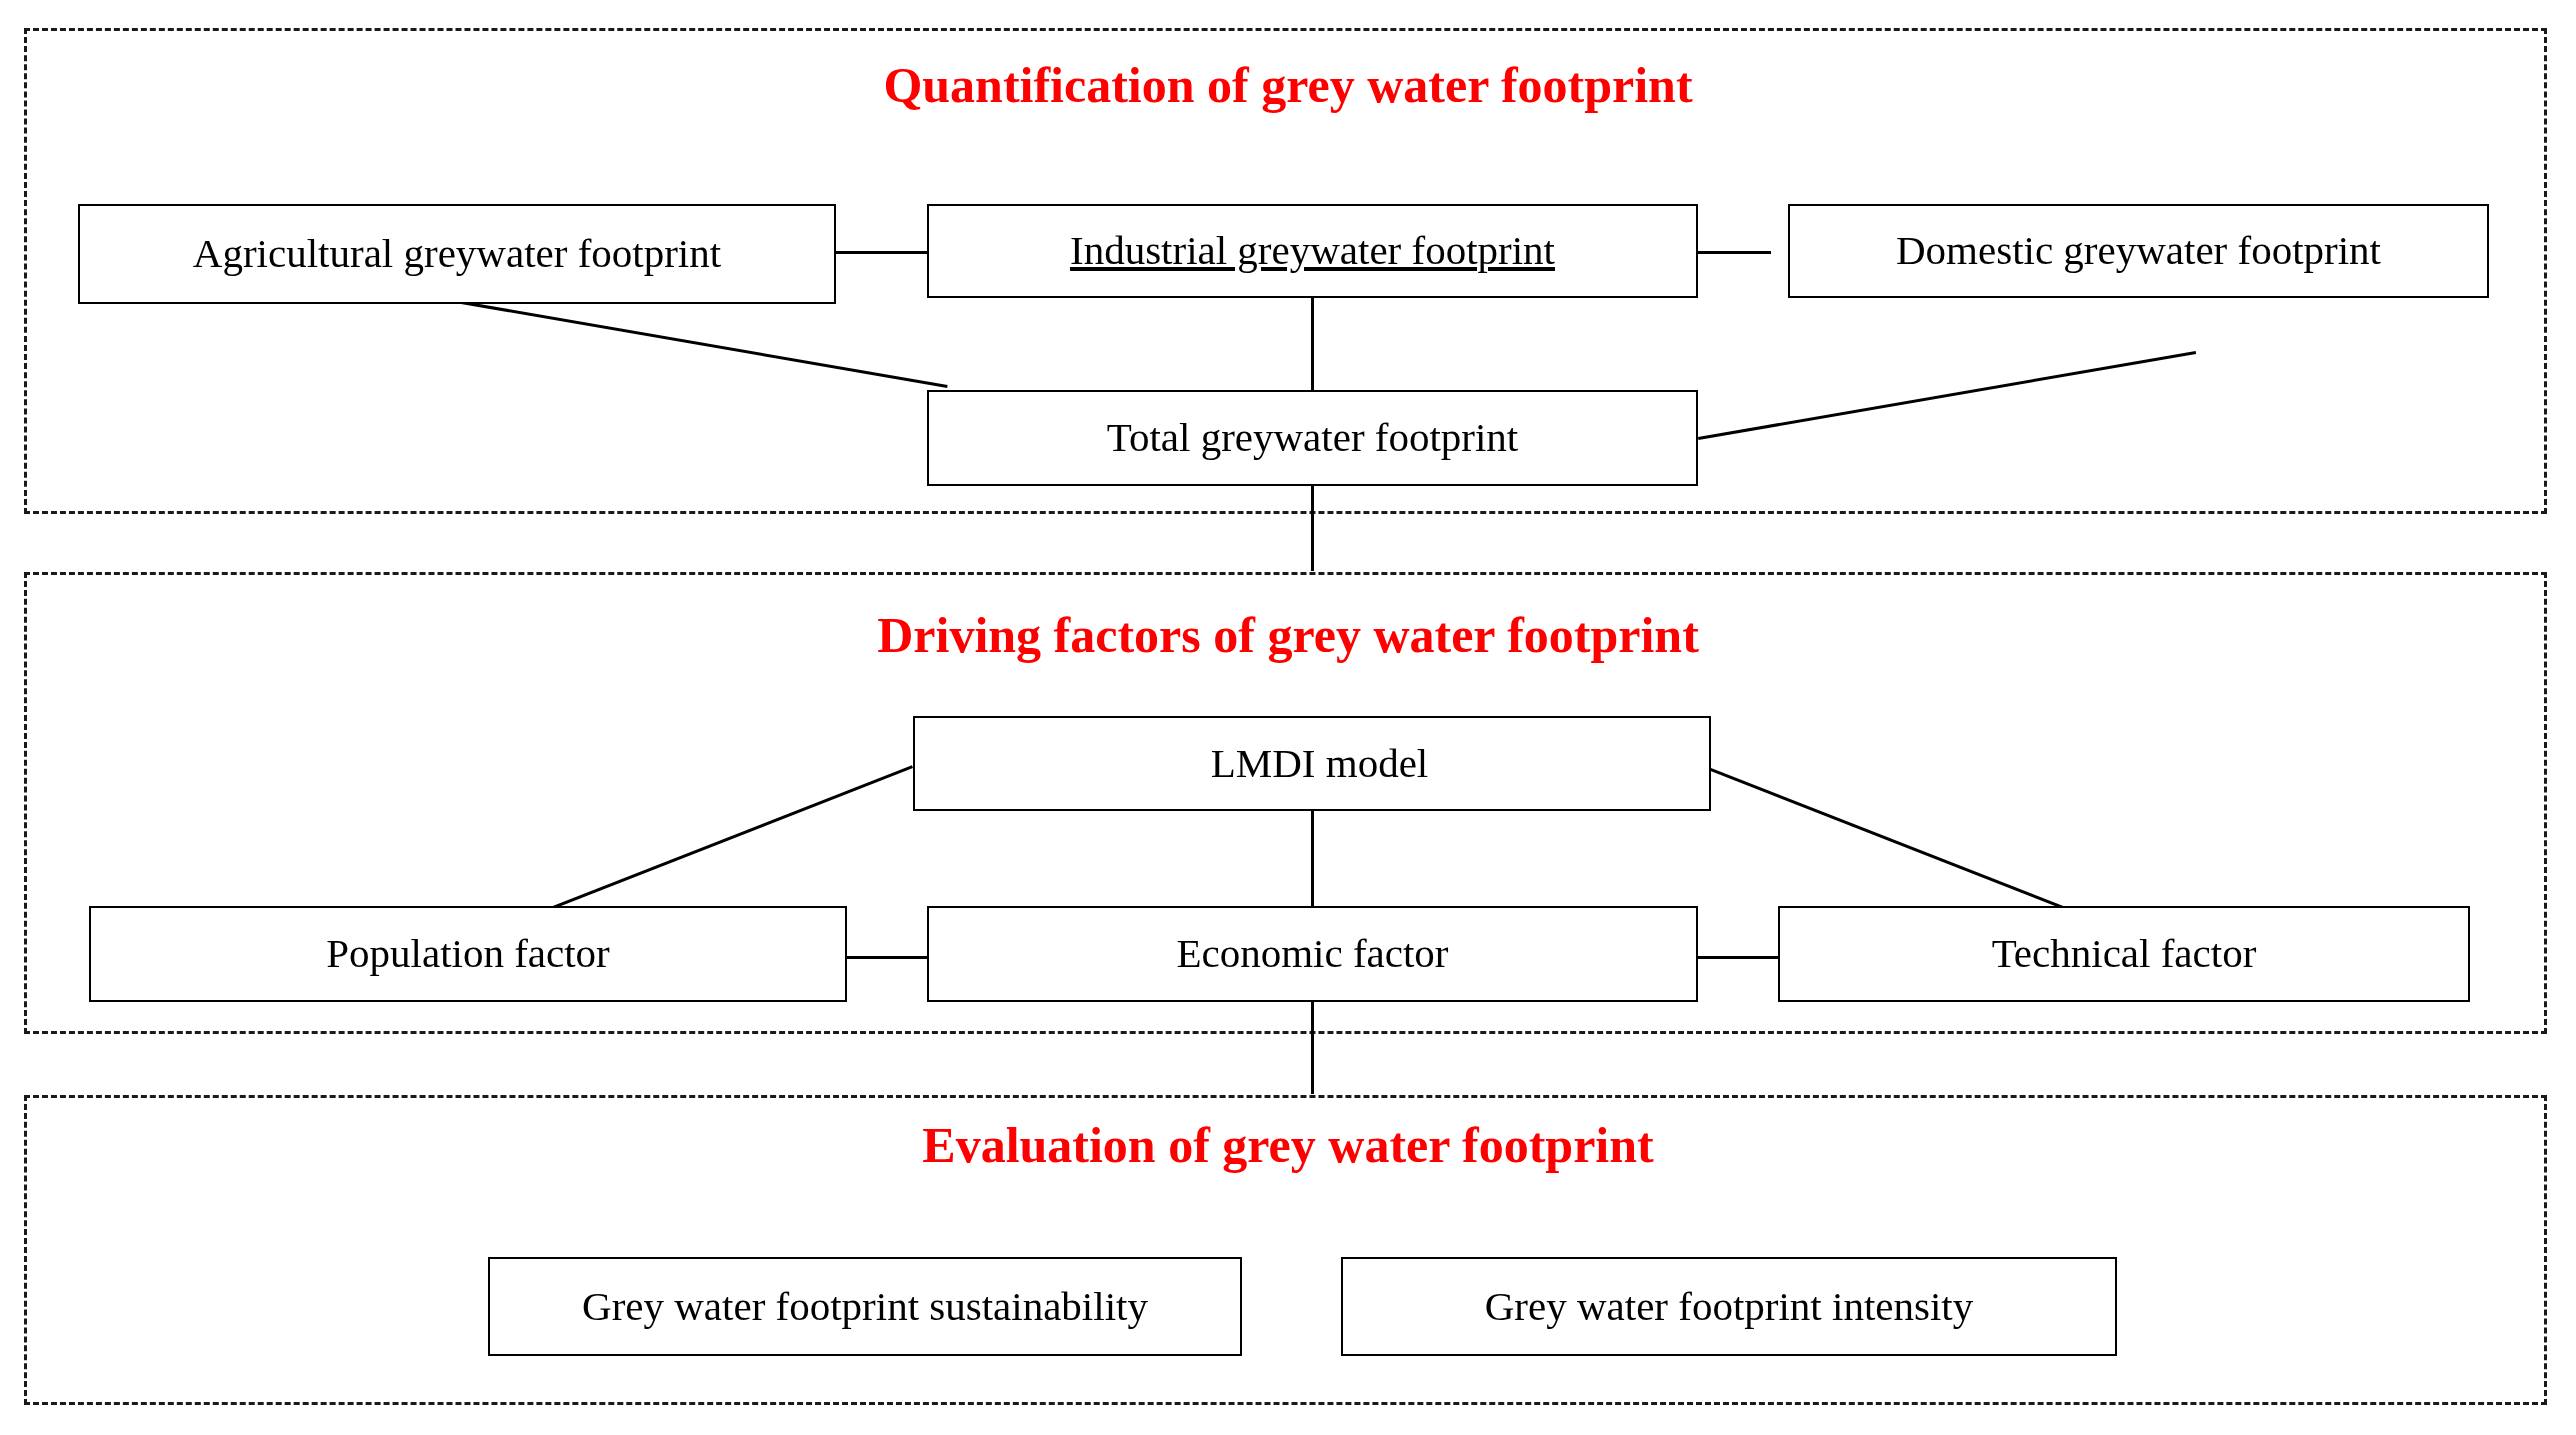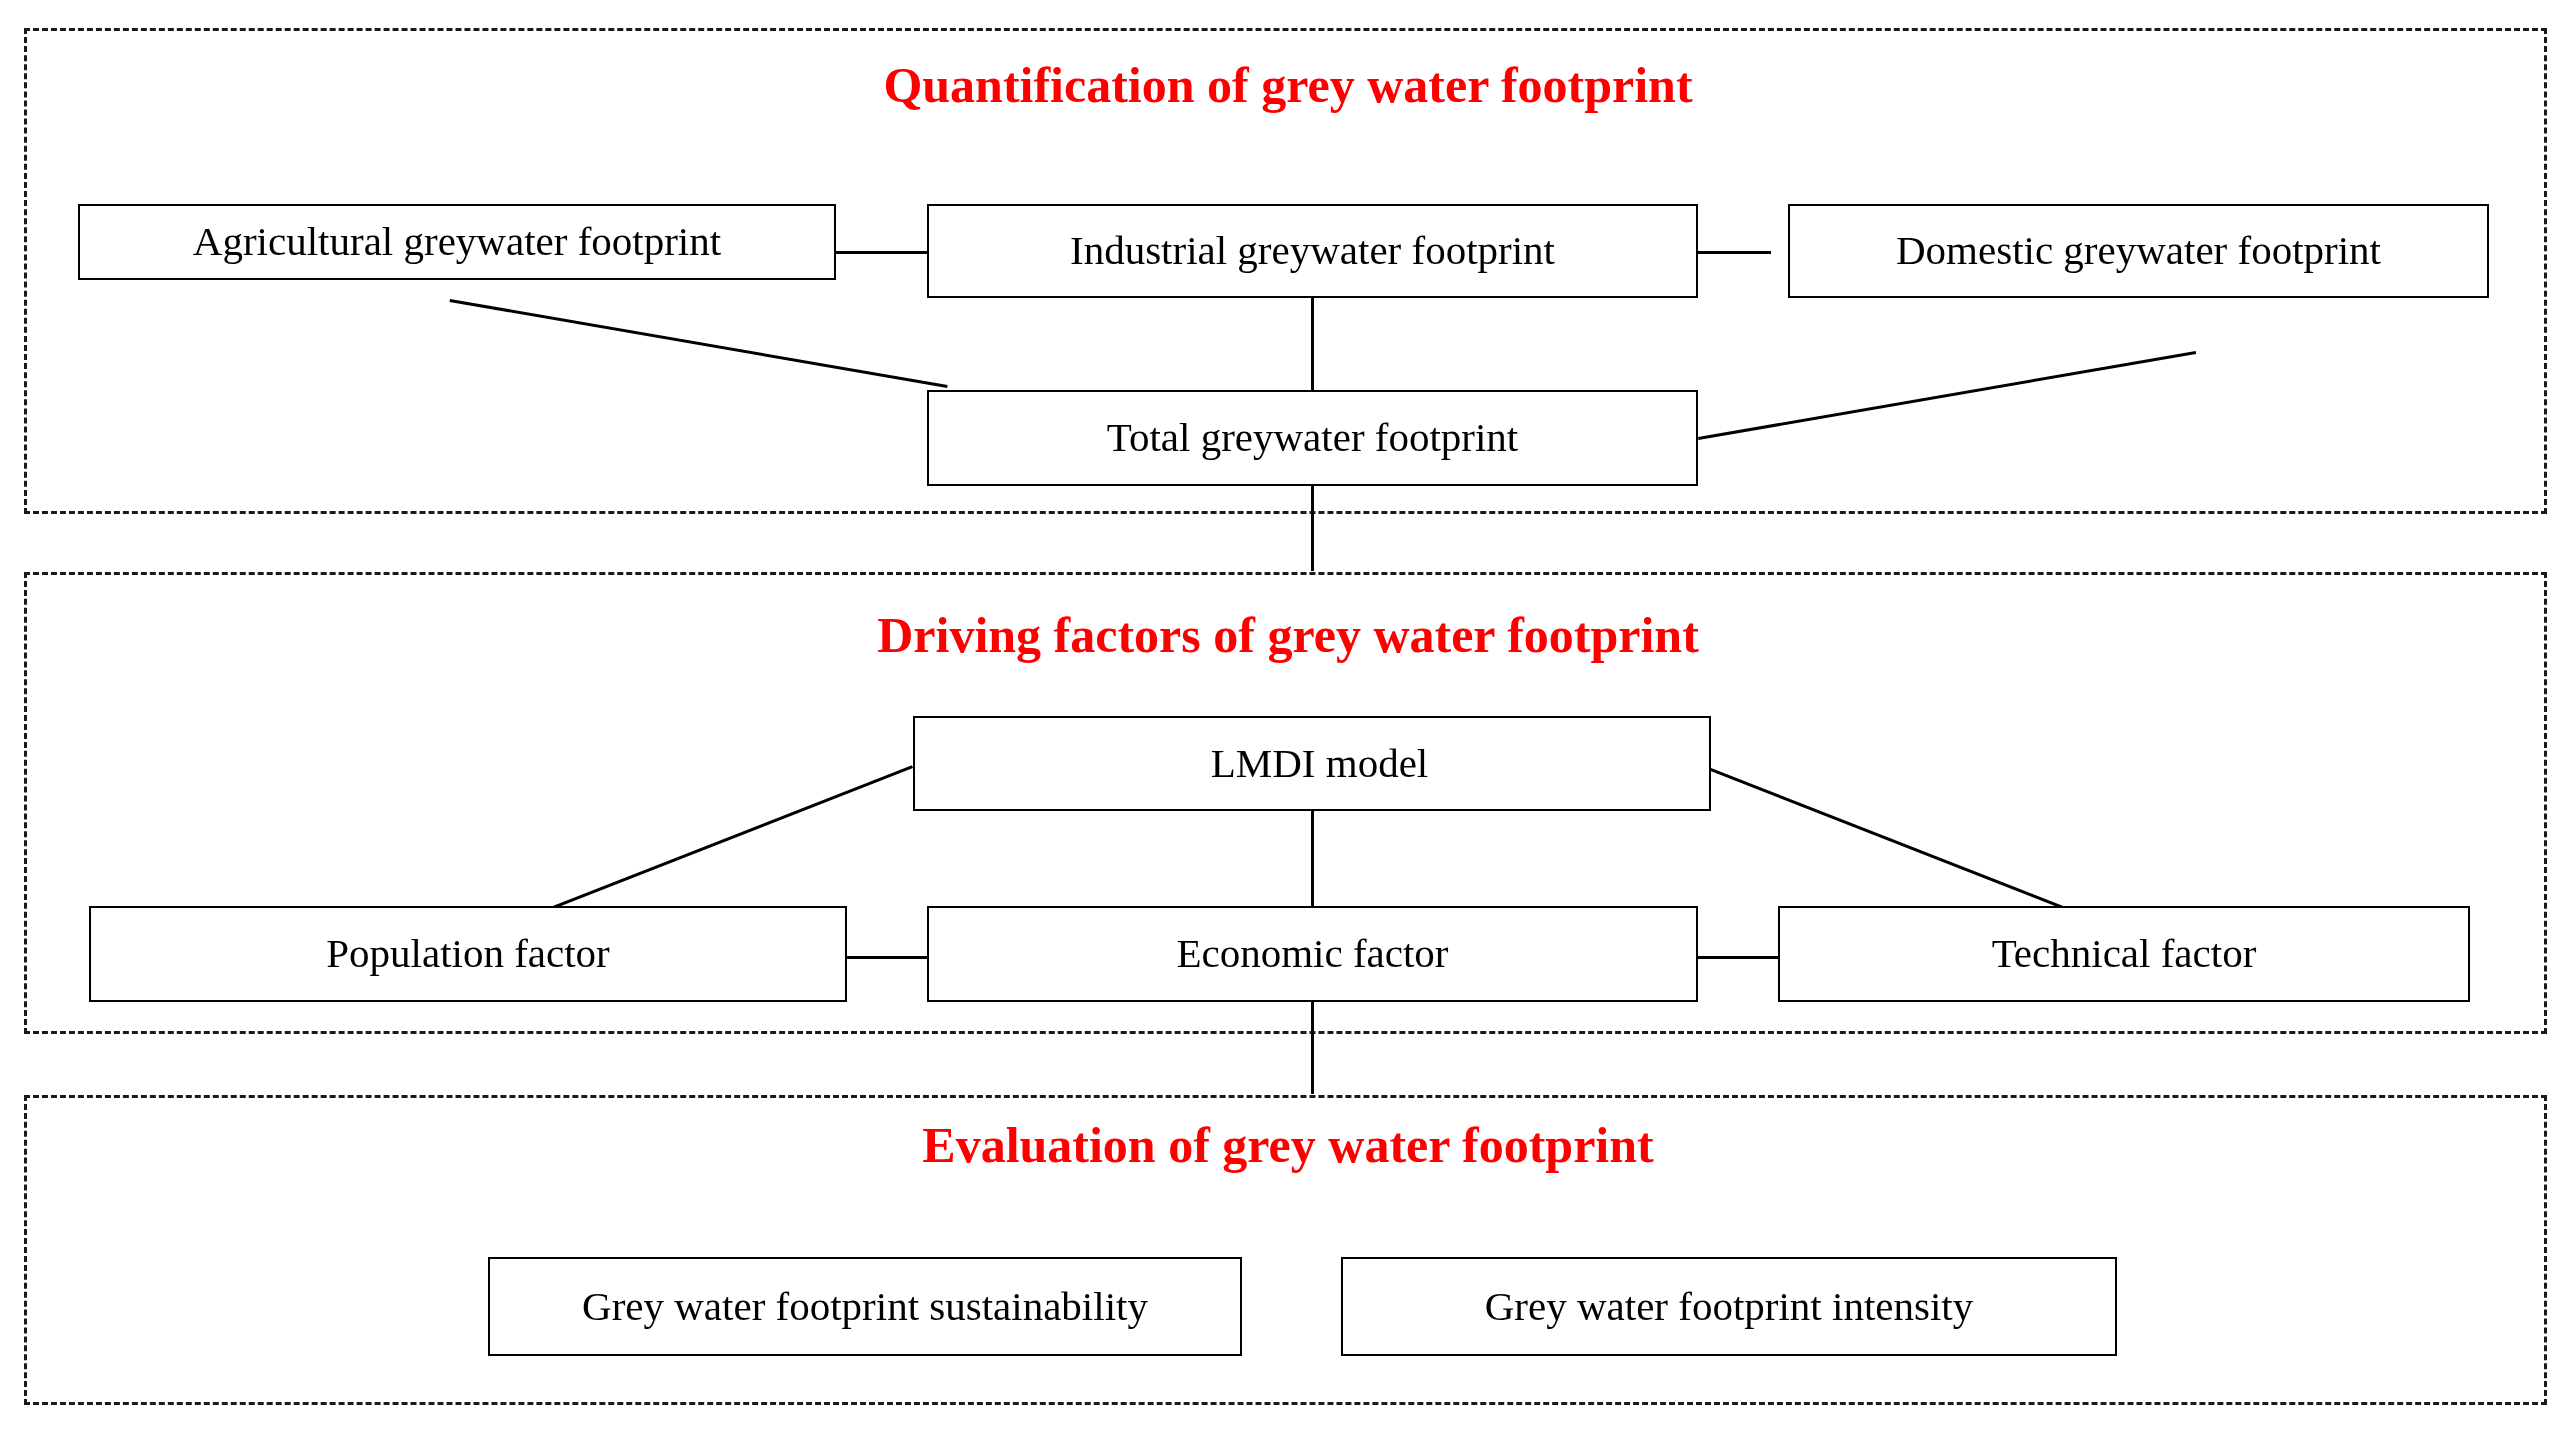--- a/index.html
+++ b/index.html
@@ -82,7 +82,7 @@
 
   <div class="diag" style="left:1698px; top:437px; width:505px; transform:rotate(-9.8deg);"></div>
 
-  <div class="node" style="left:78px; top:204px; width:758px; height:76px;">Agricultural greywater footprint</div>
+  <div class="node" style="left:78px; top:204px; width:758px; height:100px;">Agricultural greywater footprint</div>
 
   <div class="node" style="left:927px; top:204px; width:771px; height:94px;">Industrial greywater footprint</div>
 

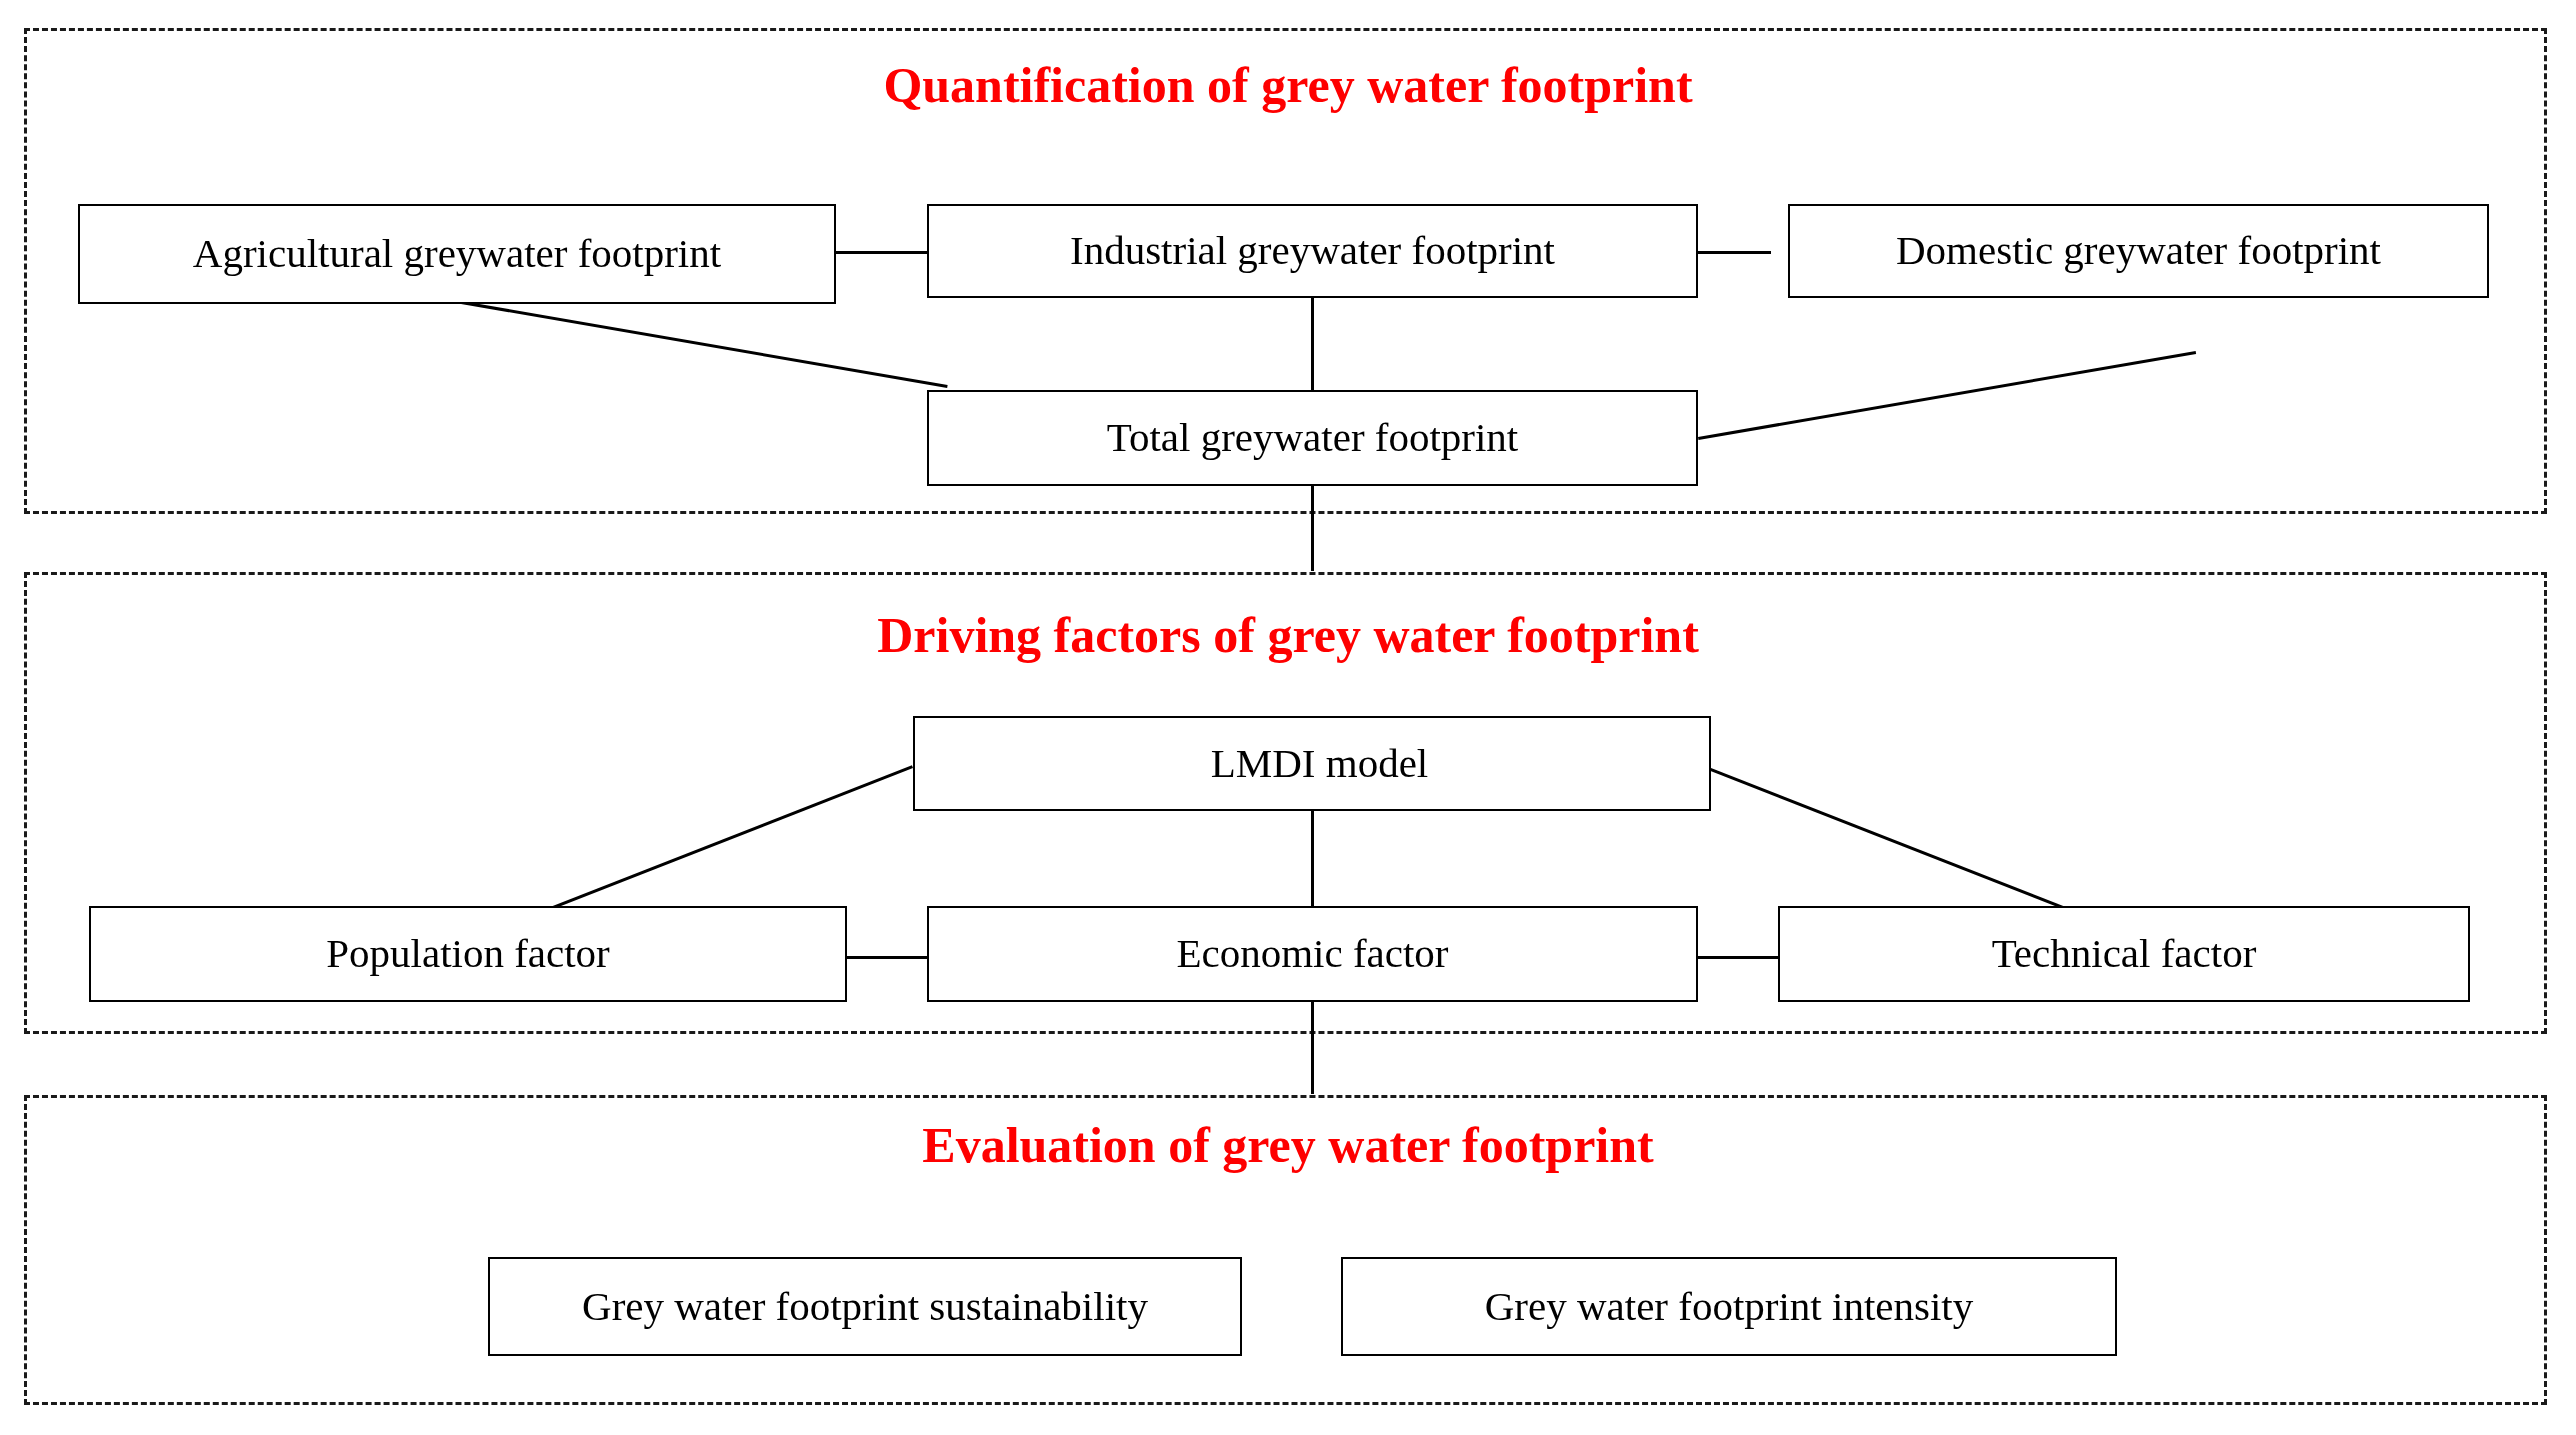--- a/index.html
+++ b/index.html
@@ -84,7 +84,7 @@
 
   <div class="node" style="left:78px; top:204px; width:758px; height:100px;">Agricultural greywater footprint</div>
 
-  <div class="node" style="left:927px; top:204px; width:771px; height:94px;">Industrial greywater footprint</div>
+  <div class="node" style="left:927px; top:204px; width:771px; height:94px;text-decoration:underline;">Industrial greywater footprint</div>
 
   <div class="node" style="left:1772px; top:204px; width:701px; height:94px;margin-left:16px;">Domestic greywater footprint</div>
 

